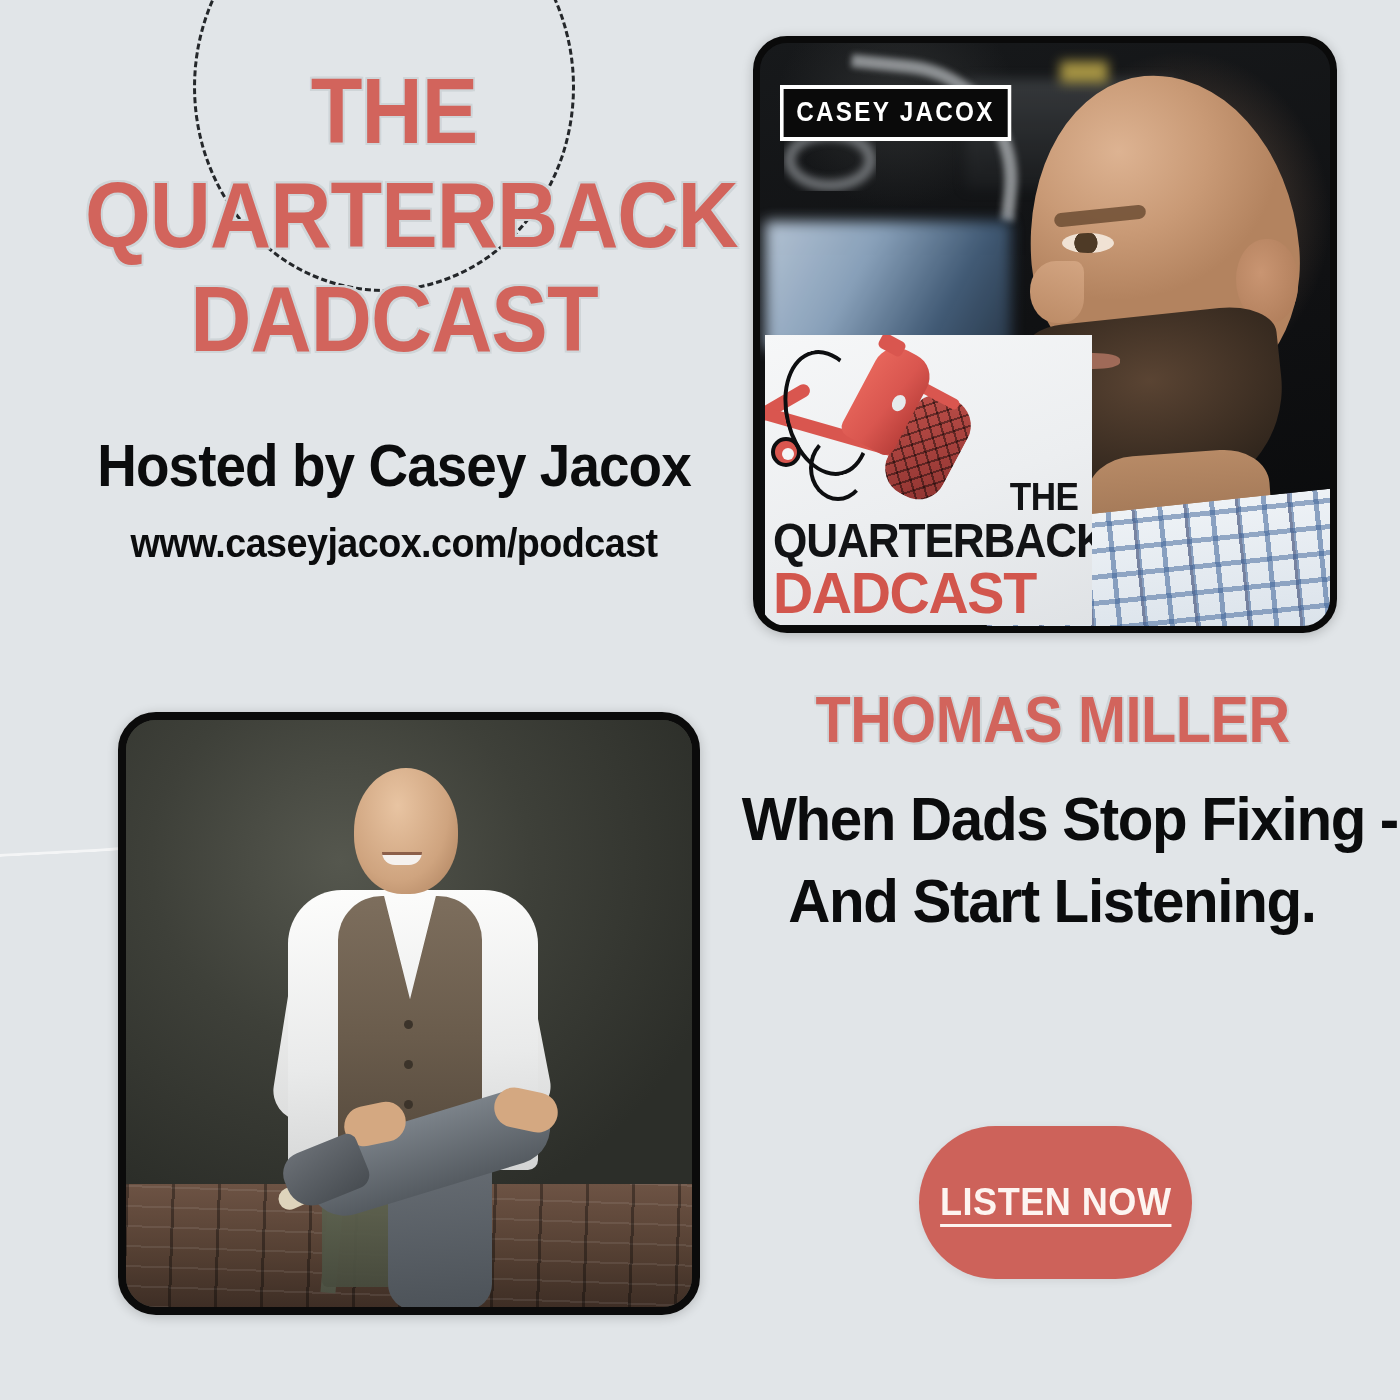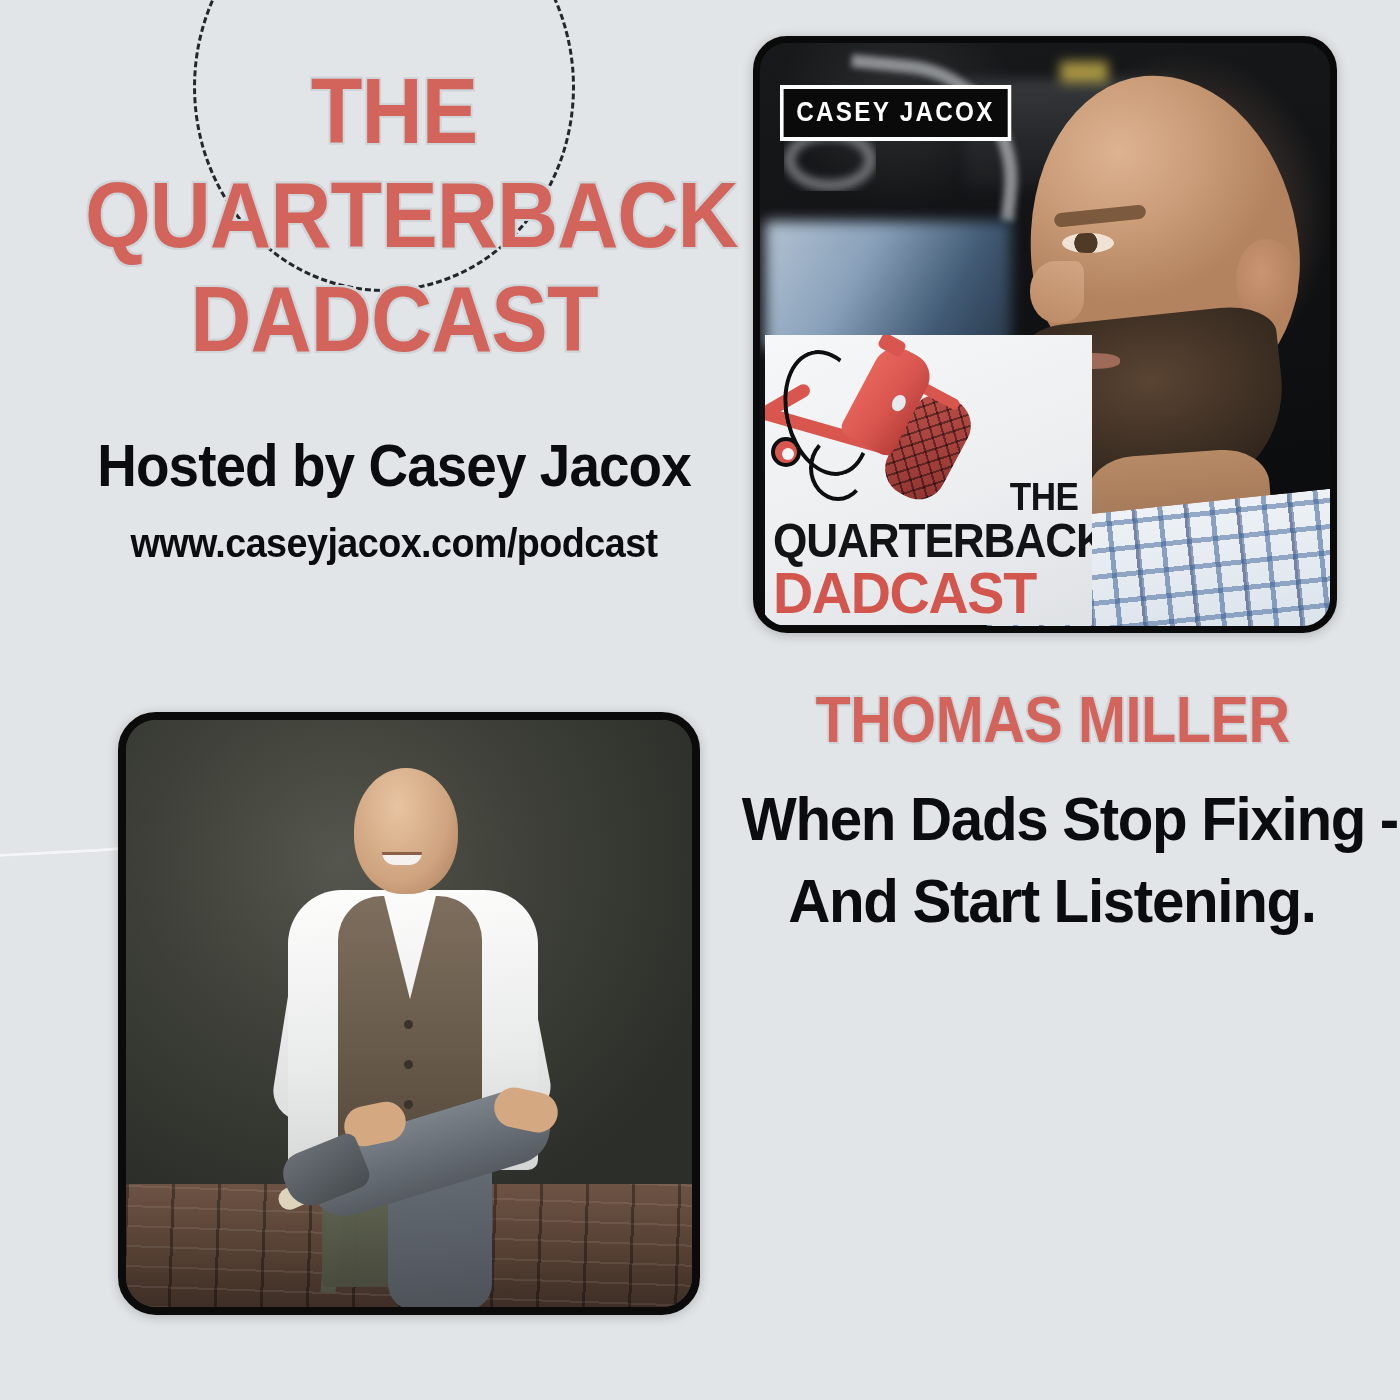--- a/index.html
+++ b/index.html
@@ -524,6 +524,9 @@
     <div class="gp-shoe"></div>
   </div>
 
+  <div class="listen-btn">
+    <span>LISTEN NOW</span>
+  </div>
 
 </div>
 

